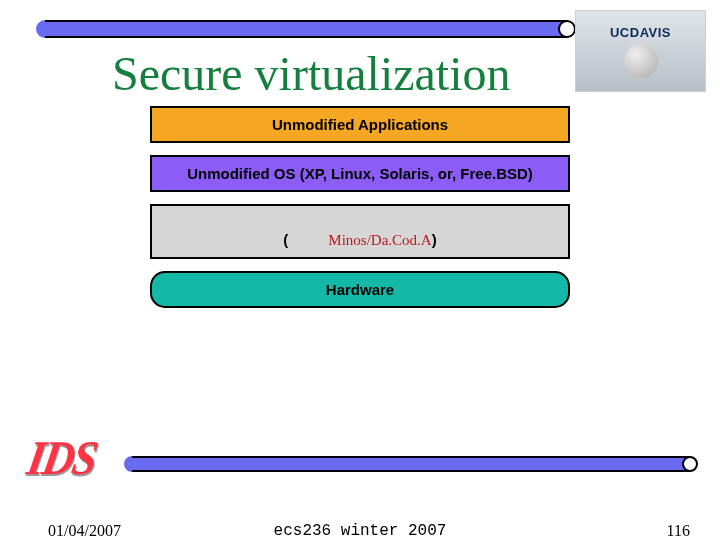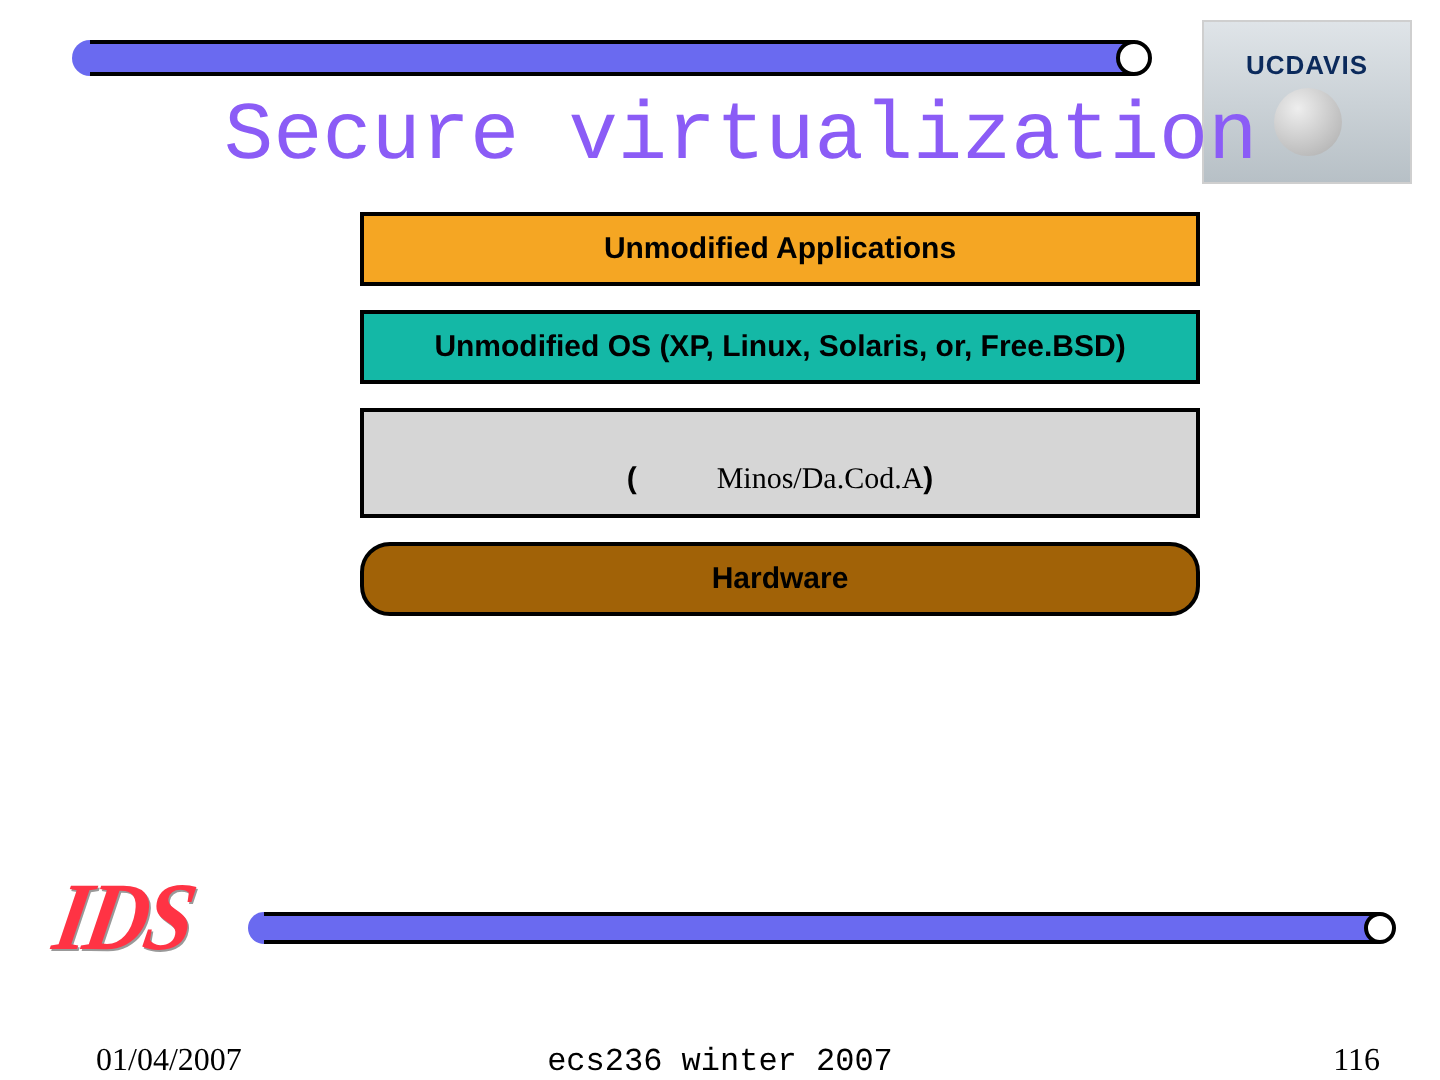--- a/index.html
+++ b/index.html
@@ -37,7 +37,7 @@
     position: absolute;
     top: 10px;
     right: 14px;
-    width: 105px;
+    width: 131px;
     height: 82px;
     border: 1px solid #cfcfcf;
     background: linear-gradient(#dfe4e8,#b7c0c6);

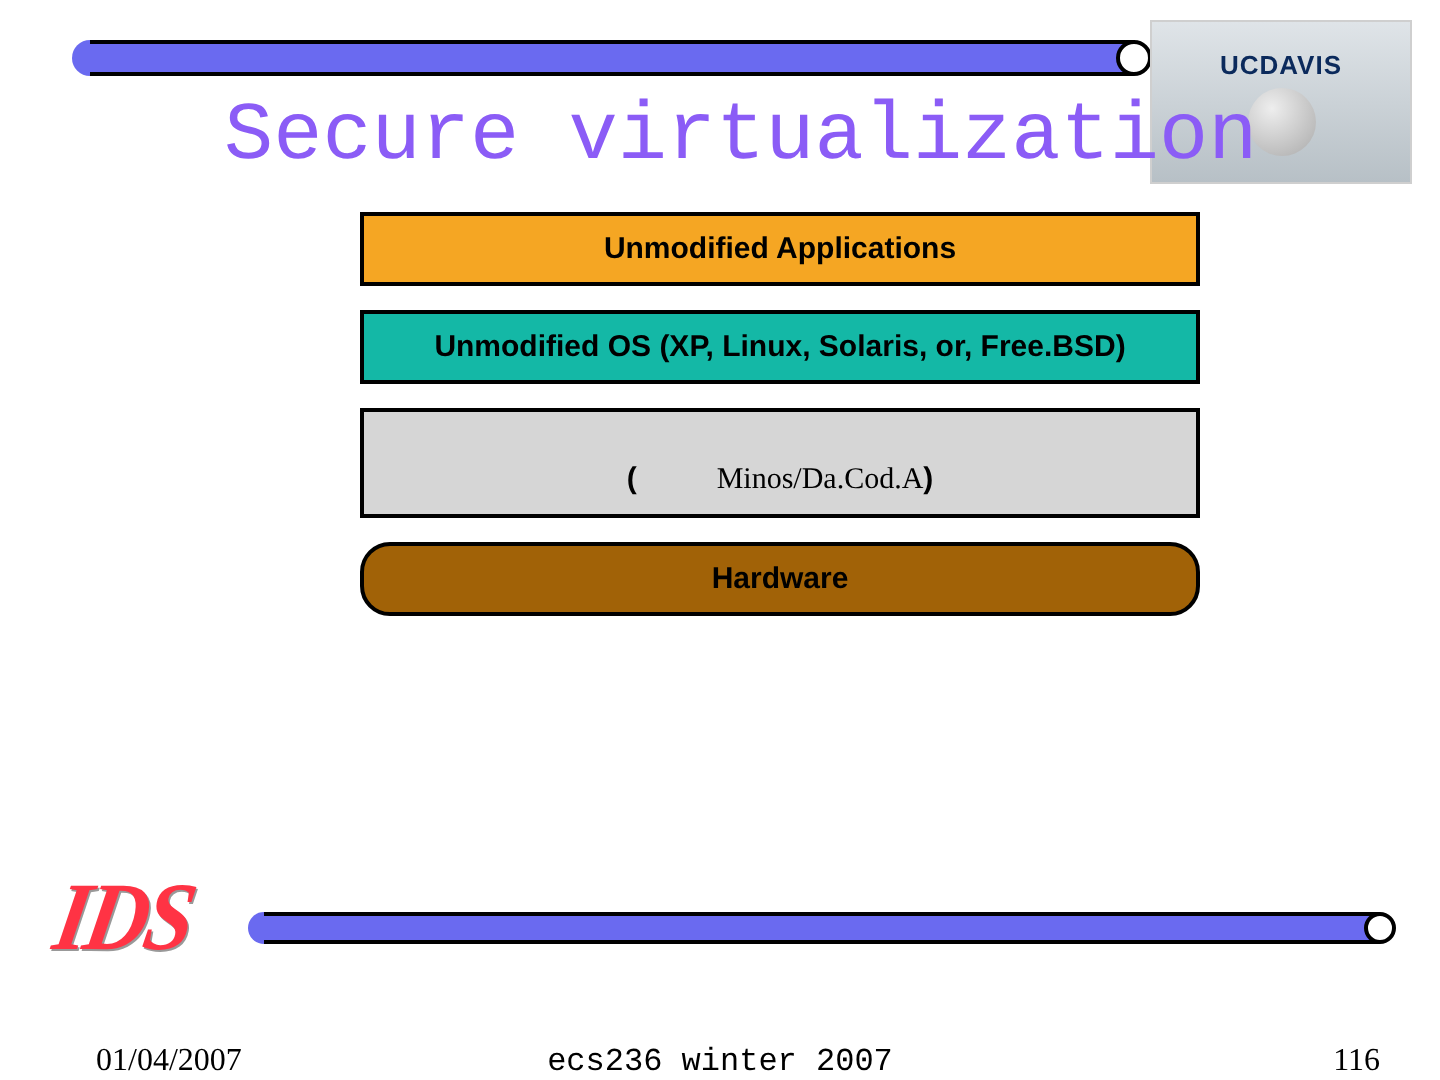--- a/index.html
+++ b/index.html
@@ -56,9 +56,9 @@
     position: absolute;
     top: 46px;
     left: 112px;
-    font-family: Liberation Mono, monospace;
-    font-size: 41px;
-    color: #8b5cf6;
+    font-family: Liberation Serif, serif;
+    font-size: 48px;
+    color: #15803d;
   }
 
   .stack {

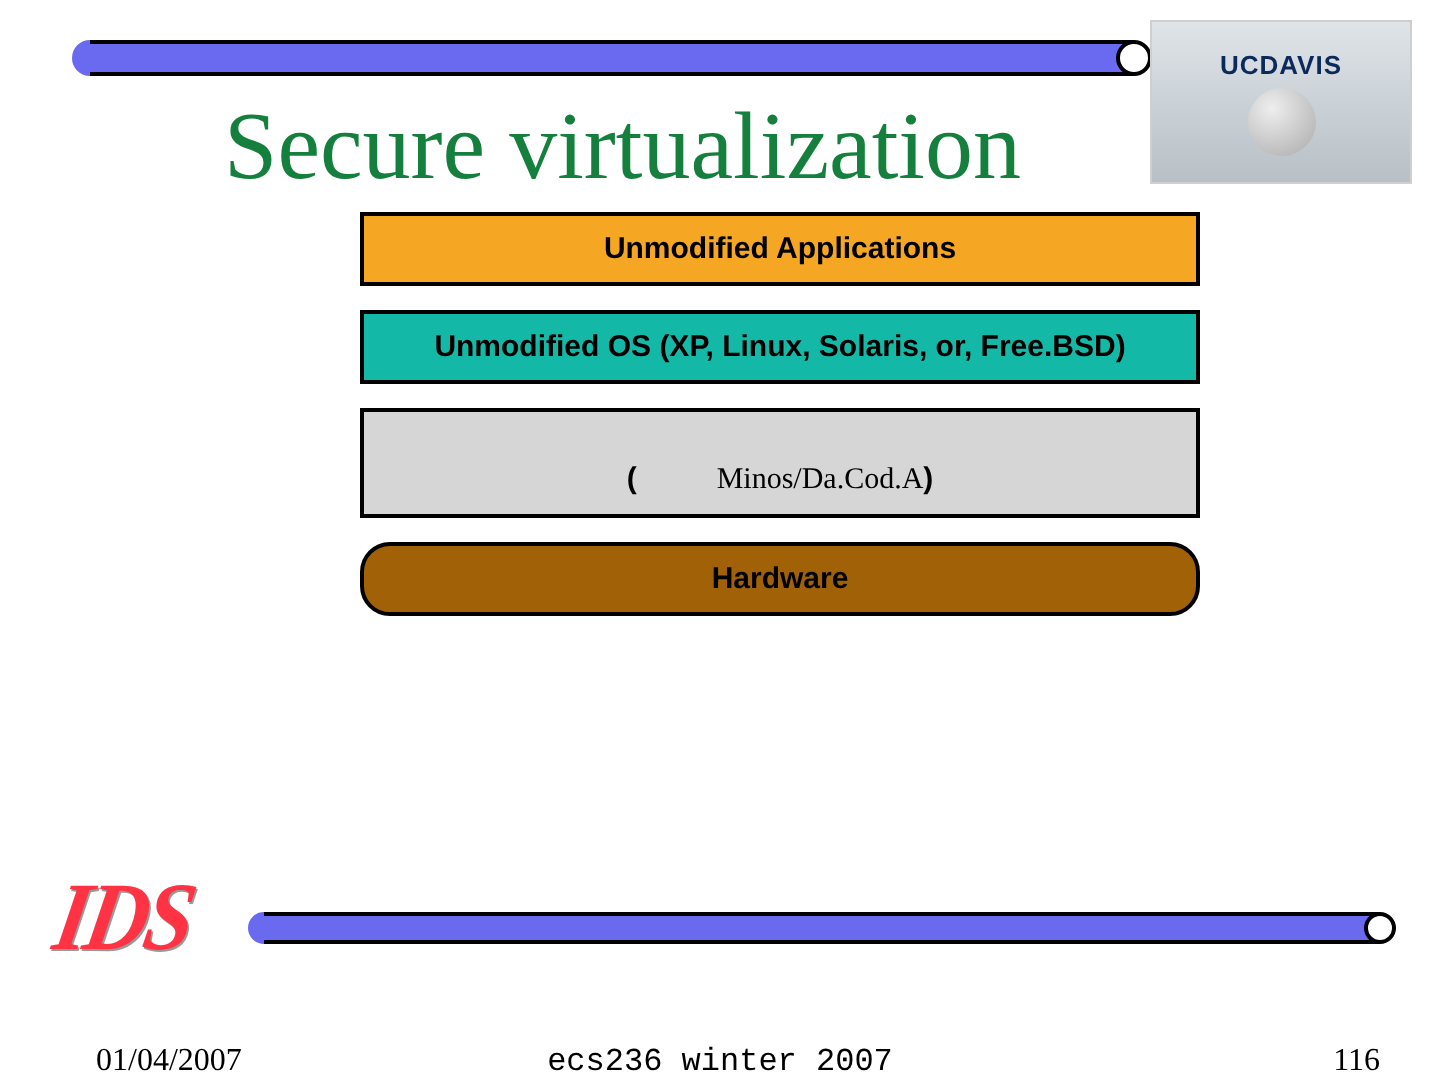--- a/index.html
+++ b/index.html
@@ -66,7 +66,6 @@
     top: 106px;
     left: 150px;
     width: 408px;
-    margin-left: 30px;
   }
   .box {
     width: 420px;

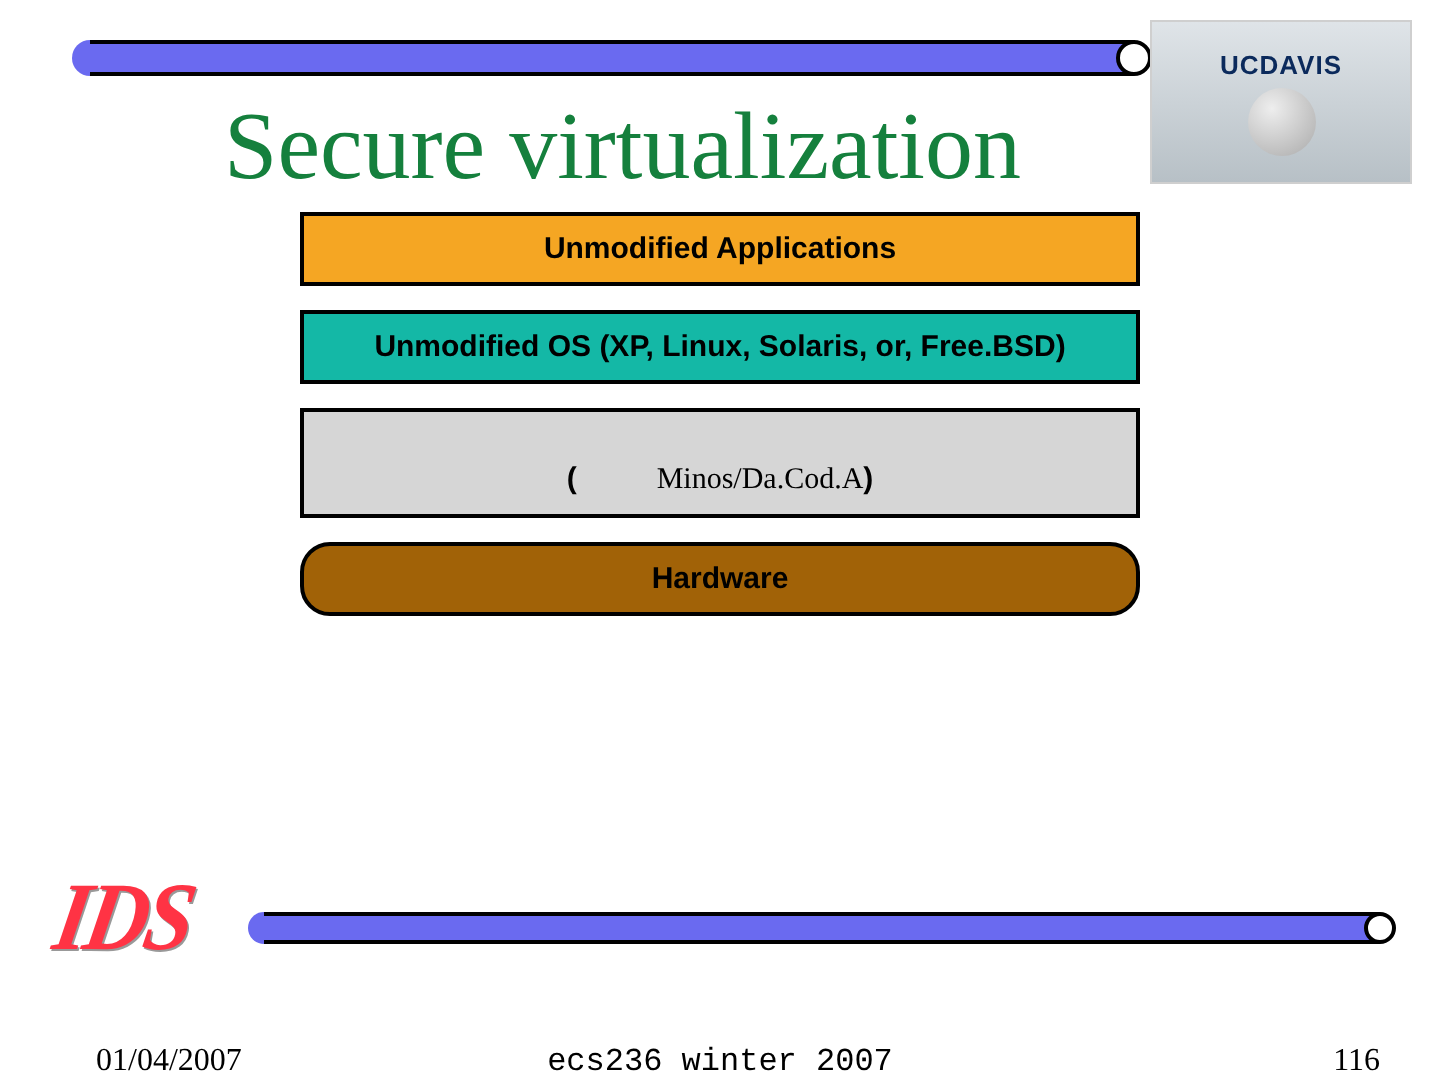--- a/index.html
+++ b/index.html
@@ -77,7 +77,7 @@
     padding: 8px 6px;
   }
   .box-apps { background: #f5a623; }
-  .box-os   { background: #14b8a6; }
+  .box-os   { background: #8b5cf6; }
   .box-virt { background: #d6d6d6; font-weight: bold; }
   .box-virt .sub { font-family: 'Comic Sans MS', cursive; font-weight: normal; color: #000000; padding-left: 40px; }
   .box-hw   { background: #a16207; border-radius: 15px; }

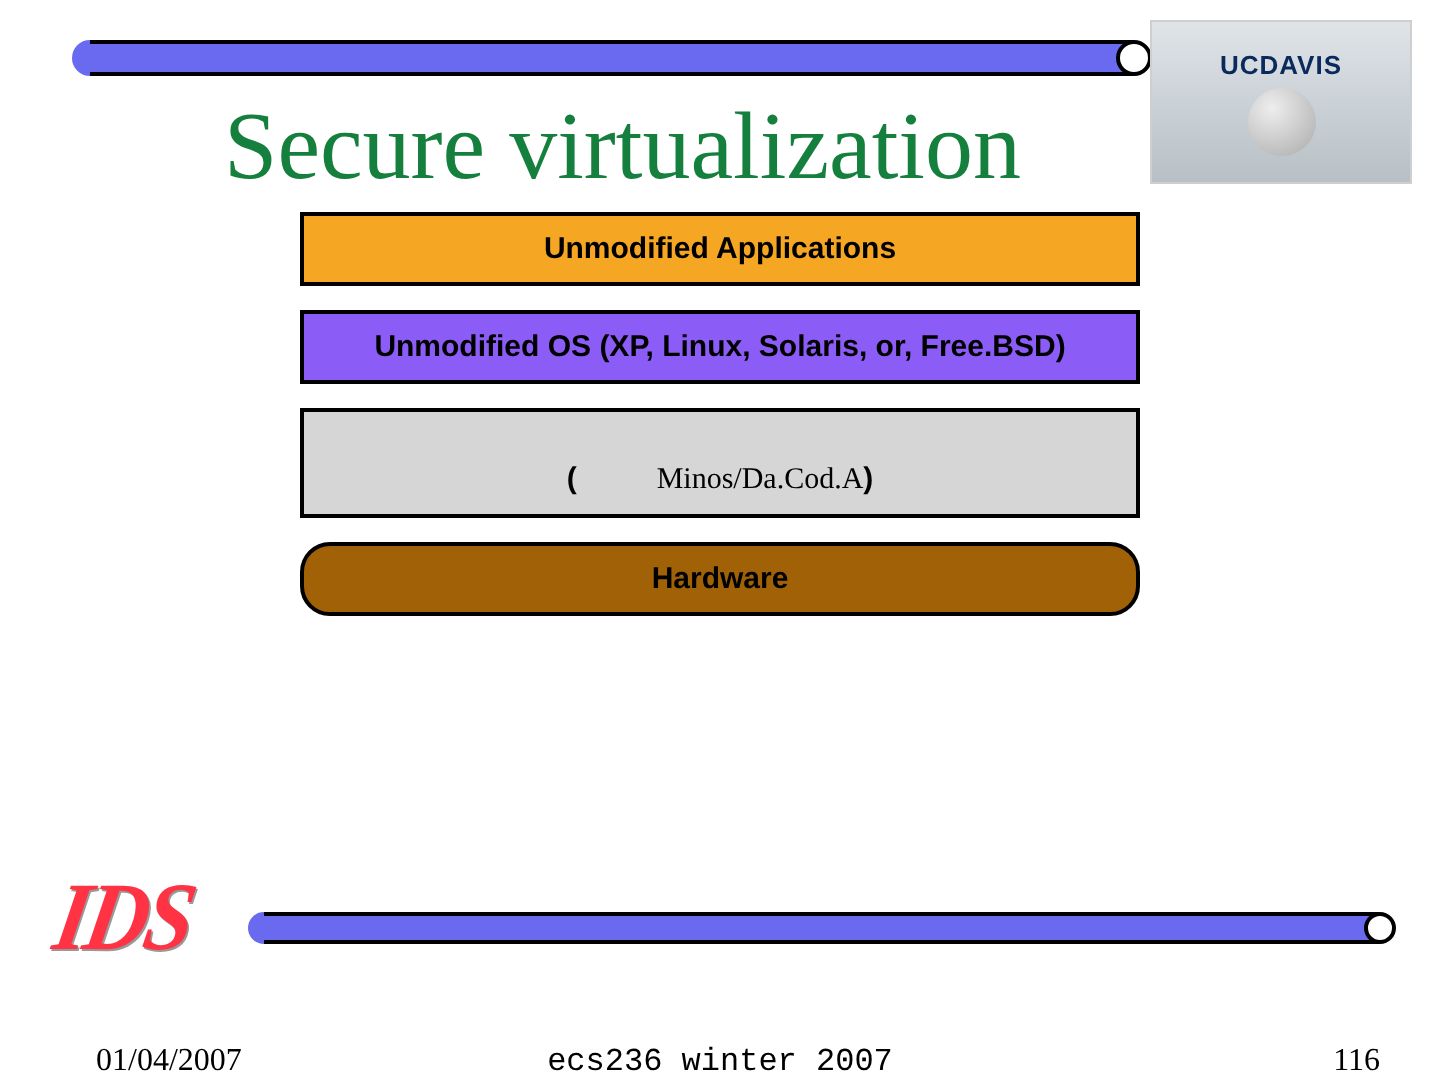--- a/index.html
+++ b/index.html
@@ -79,7 +79,7 @@
   .box-apps { background: #f5a623; }
   .box-os   { background: #8b5cf6; }
   .box-virt { background: #d6d6d6; font-weight: bold; }
-  .box-virt .sub { font-family: 'Comic Sans MS', cursive; font-weight: normal; color: #000000; padding-left: 40px; }
+  .box-virt .sub { font-family: 'Comic Sans MS', cursive; font-weight: normal; color: #b91c1c; padding-left: 40px; }
   .box-hw   { background: #a16207; border-radius: 15px; }
 
   .ids {

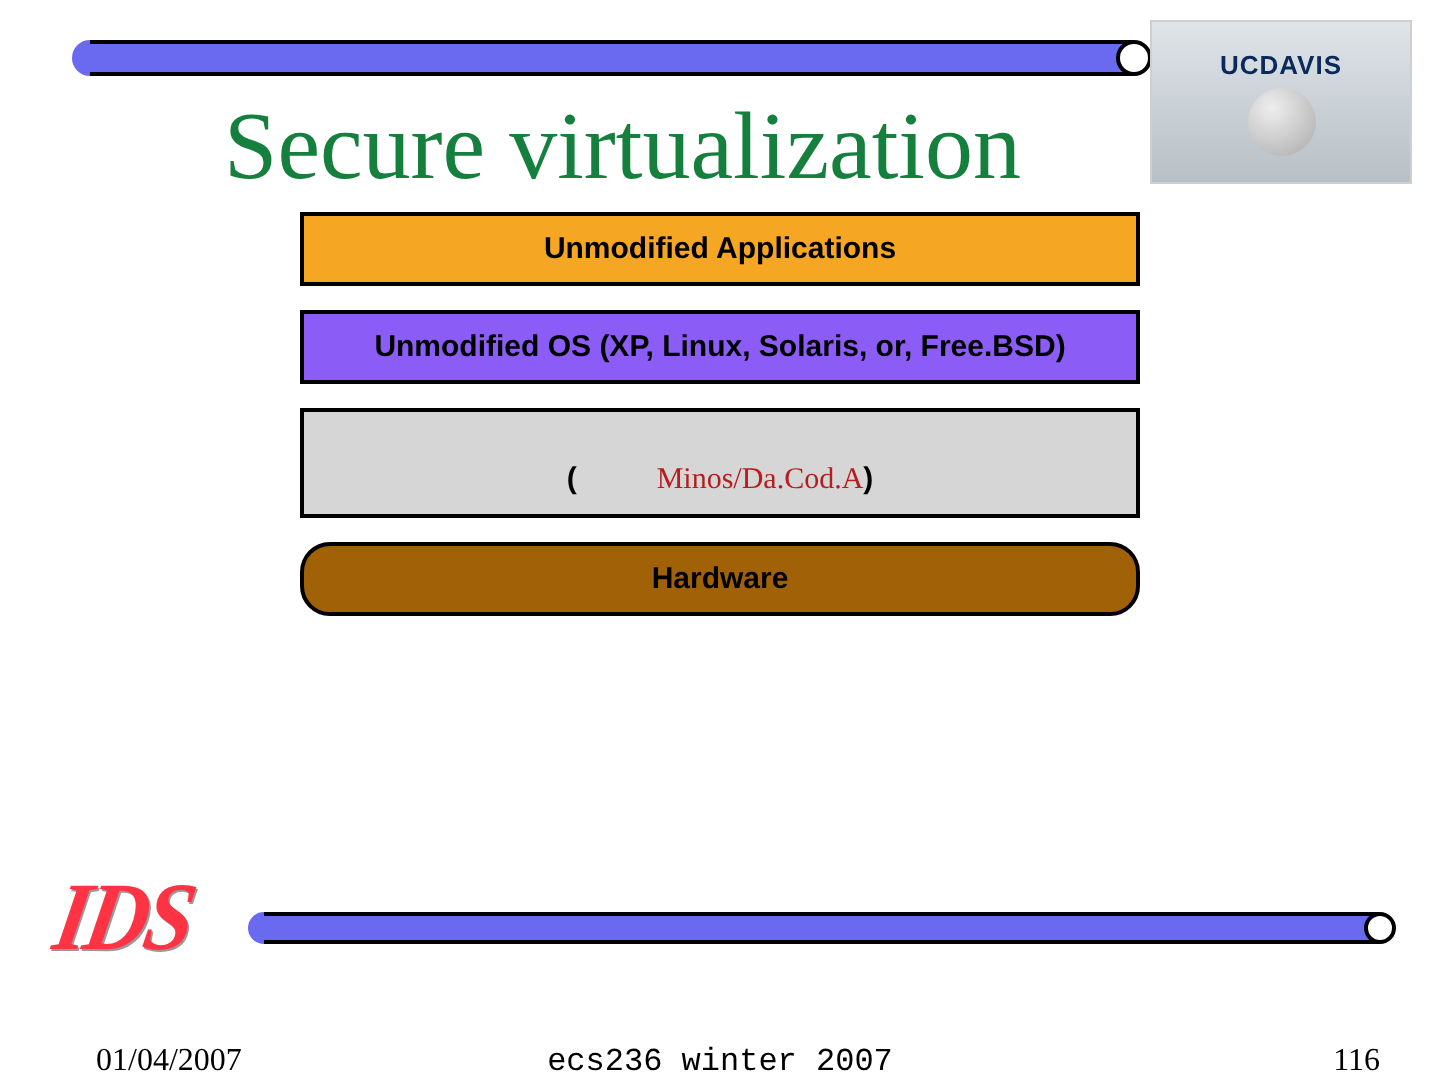--- a/index.html
+++ b/index.html
@@ -80,7 +80,7 @@
   .box-os   { background: #8b5cf6; }
   .box-virt { background: #d6d6d6; font-weight: bold; }
   .box-virt .sub { font-family: 'Comic Sans MS', cursive; font-weight: normal; color: #b91c1c; padding-left: 40px; }
-  .box-hw   { background: #a16207; border-radius: 15px; }
+  .box-hw   { background: #14b8a6; border-radius: 15px; }
 
   .ids {
     position: absolute;

